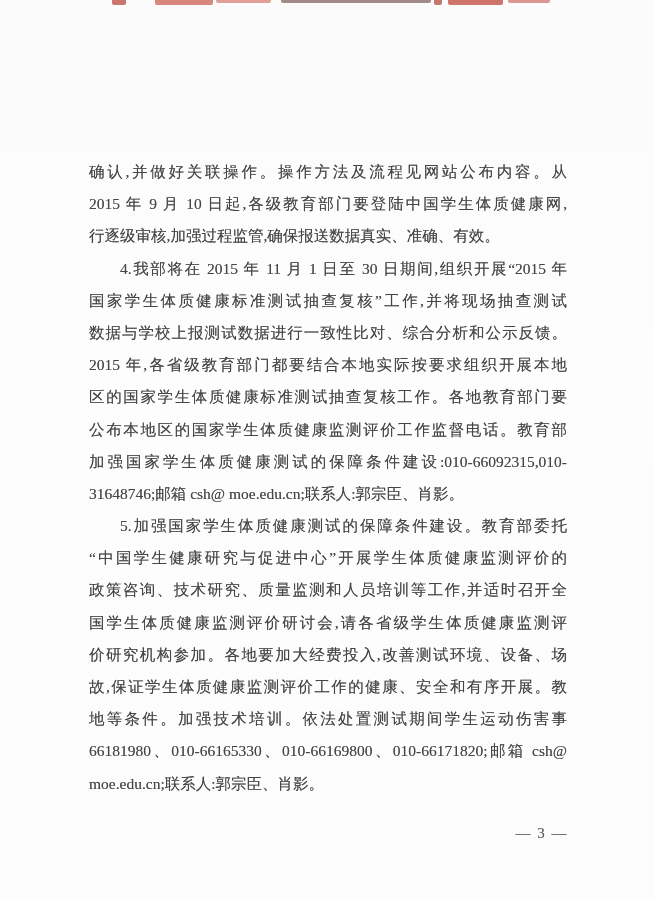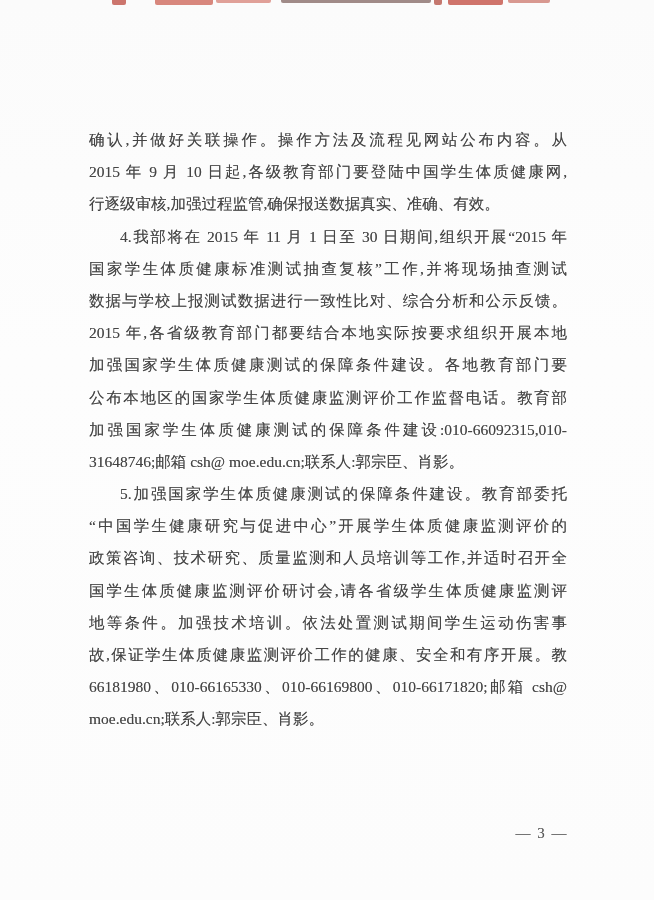--- a/index.html
+++ b/index.html
@@ -60,7 +60,7 @@
       <div class="remnant-seg" style="left: 508px; width: 42px; height: 3px; background: rgb(208, 128, 117);"></div>
     </div>
 
-  <div class="text-block" style="color: rgb(69, 69, 69);">
+  <div class="text-block" style="color: rgb(69, 69, 69); margin-top: 32px;">
       <div class="line">确认,并做好关联操作。操作方法及流程见网站公布内容。从</div>
       <div class="line">2015 年 9 月 10 日起,各级教育部门要登陆中国学生体质健康网,</div>
       <div class="line flush">行逐级审核,加强过程监管,确保报送数据真实、准确、有效。</div>

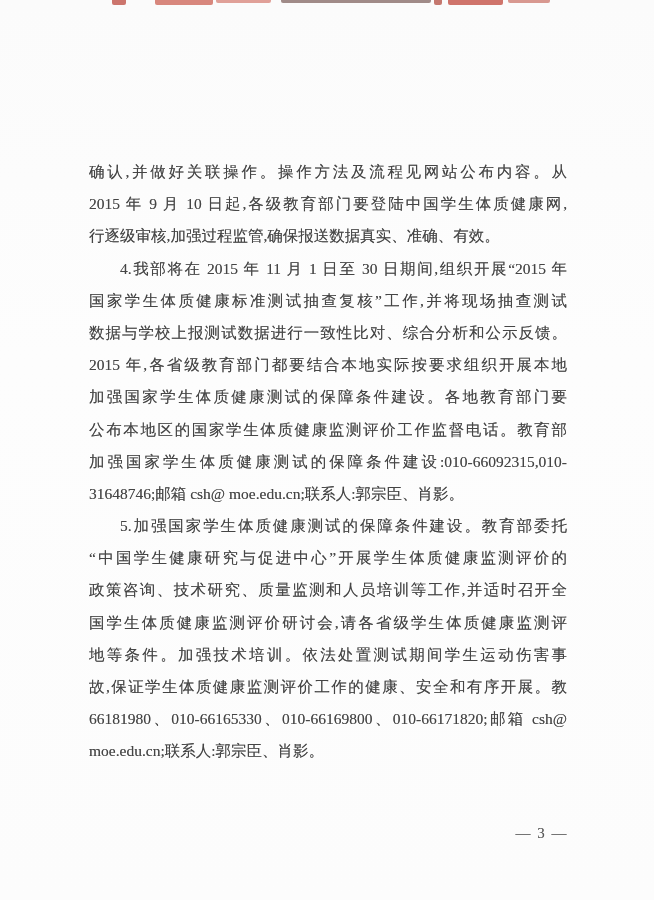--- a/index.html
+++ b/index.html
@@ -68,7 +68,7 @@
       <div class="line">国家学生体质健康标准测试抽查复核”工作,并将现场抽查测试</div>
       <div class="line">数据与学校上报测试数据进行一致性比对、综合分析和公示反馈。</div>
       <div class="line">2015 年,各省级教育部门都要结合本地实际按要求组织开展本地</div>
-      <div class="line">加强国家学生体质健康测试的保障条件建设。各地教育部门要</div>
+      <div class="line">区的国家学生体质健康标准测试抽查复核工作。各地教育部门要</div>
       <div class="line">公布本地区的国家学生体质健康监测评价工作监督电话。教育部</div>
       <div class="line">加强国家学生体质健康测试的保障条件建设:010-66092315,010-</div>
       <div class="line flush">31648746;邮箱 csh@ moe.edu.cn;联系人:郭宗臣、肖影。</div>

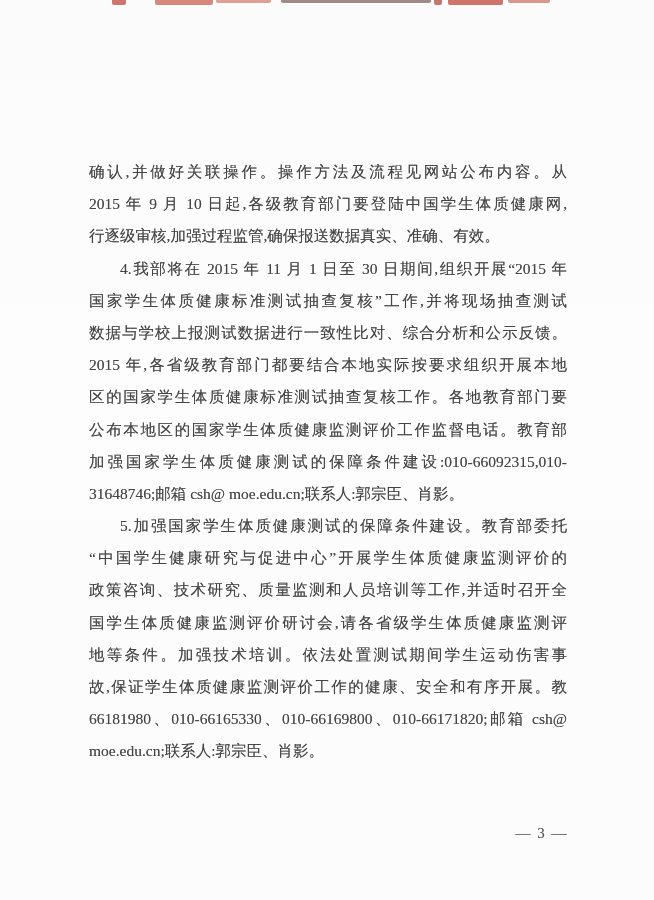--- a/index.html
+++ b/index.html
@@ -76,6 +76,7 @@
       <div class="line">“中国学生健康研究与促进中心”开展学生体质健康监测评价的</div>
       <div class="line">政策咨询、技术研究、质量监测和人员培训等工作,并适时召开全</div>
       <div class="line">国学生体质健康监测评价研讨会,请各省级学生体质健康监测评</div>
+      <div class="line">价研究机构参加。各地要加大经费投入,改善测试环境、设备、场</div>
       <div class="line">地等条件。加强技术培训。依法处置测试期间学生运动伤害事</div>
       <div class="line">故,保证学生体质健康监测评价工作的健康、安全和有序开展。教</div>
       <div class="line">66181980、010-66165330、010-66169800、010-66171820;邮箱 csh@</div>

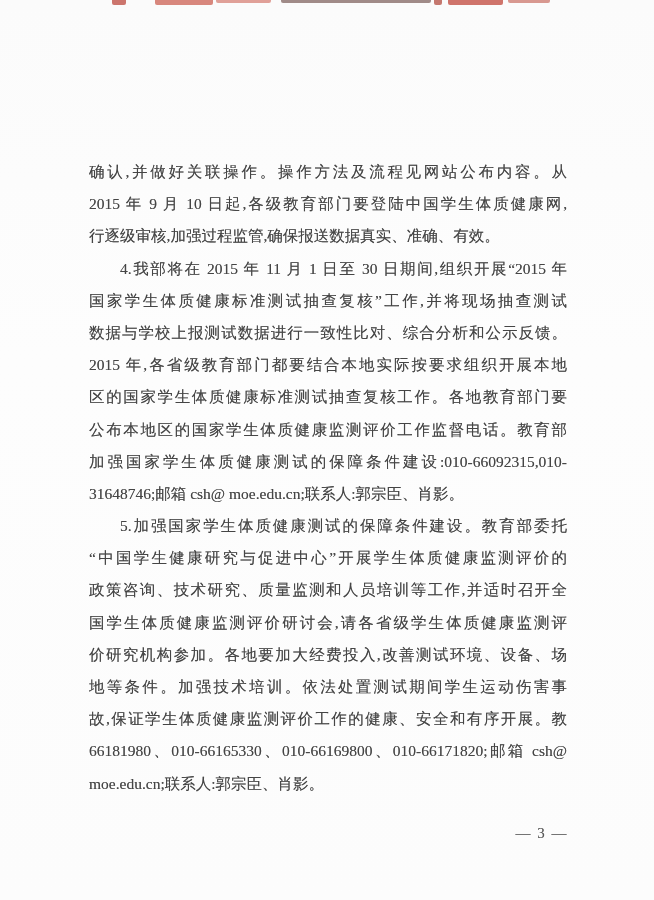--- a/index.html
+++ b/index.html
@@ -77,8 +77,8 @@
       <div class="line">政策咨询、技术研究、质量监测和人员培训等工作,并适时召开全</div>
       <div class="line">国学生体质健康监测评价研讨会,请各省级学生体质健康监测评</div>
       <div class="line">价研究机构参加。各地要加大经费投入,改善测试环境、设备、场</div>
+      <div class="line">故,保证学生体质健康监测评价工作的健康、安全和有序开展。教</div>
       <div class="line">地等条件。加强技术培训。依法处置测试期间学生运动伤害事</div>
-      <div class="line">故,保证学生体质健康监测评价工作的健康、安全和有序开展。教</div>
       <div class="line">66181980、010-66165330、010-66169800、010-66171820;邮箱 csh@</div>
       <div class="line flush">moe.edu.cn;联系人:郭宗臣、肖影。</div>
     </div>

